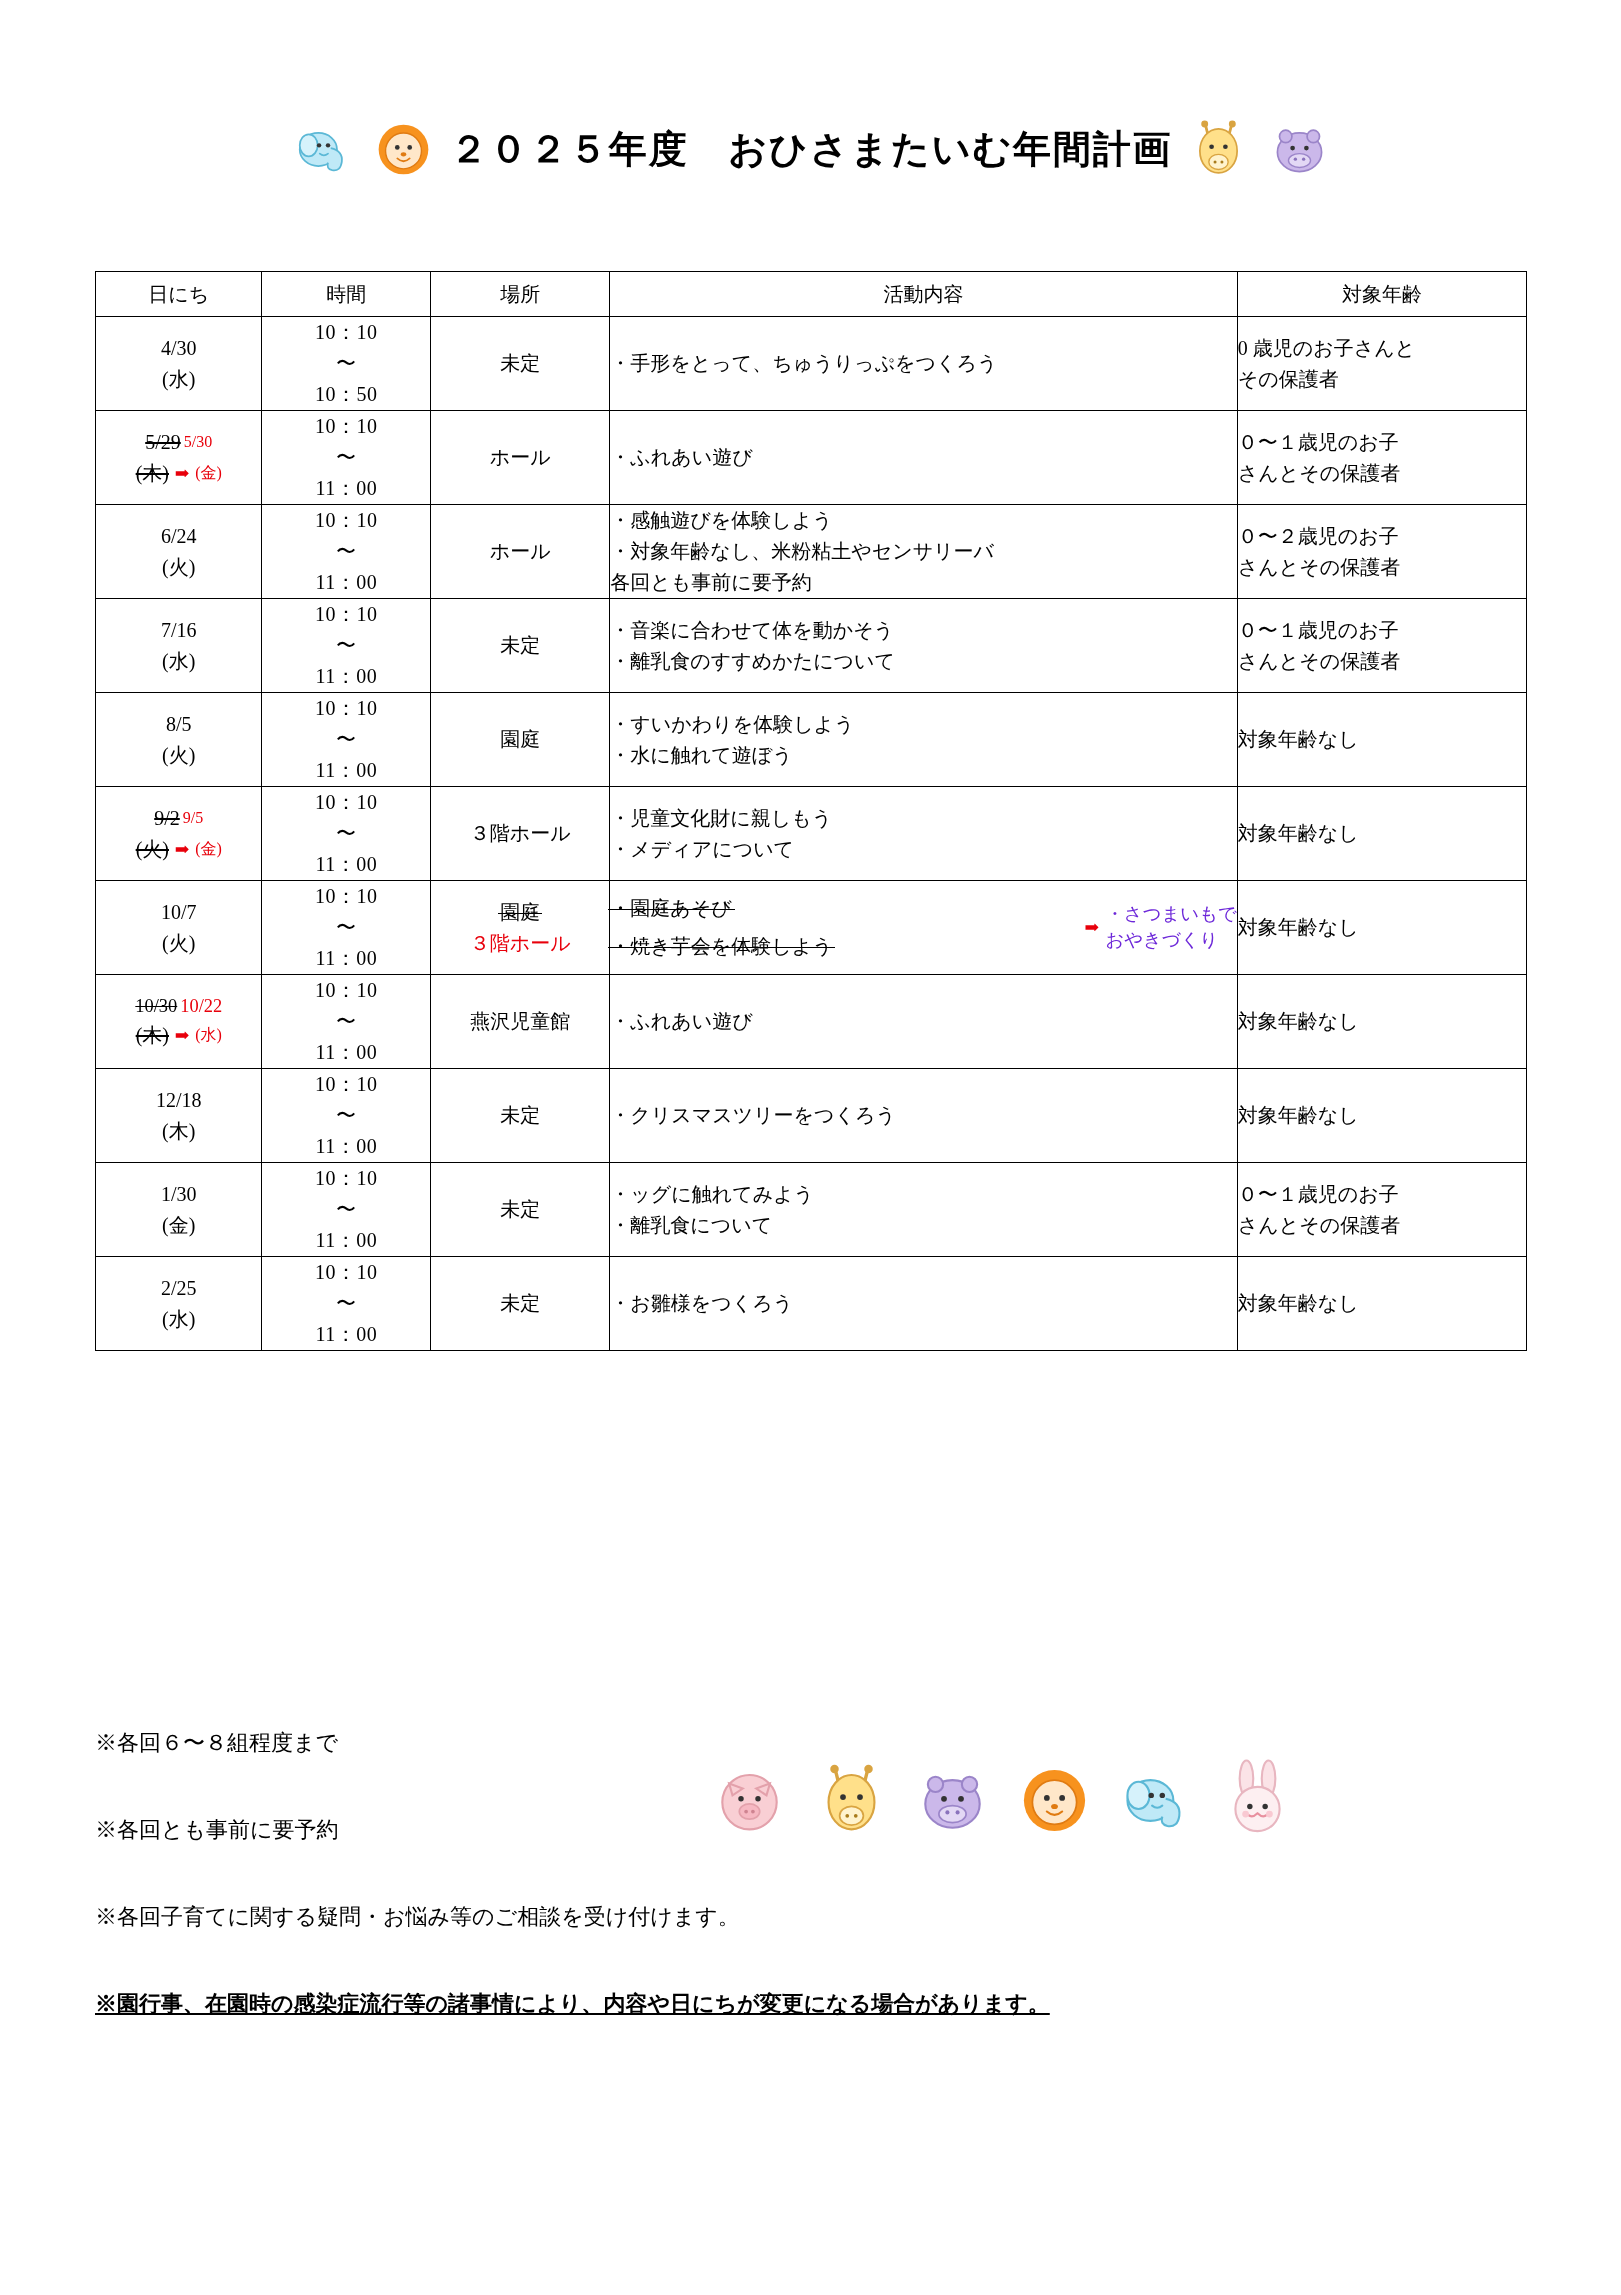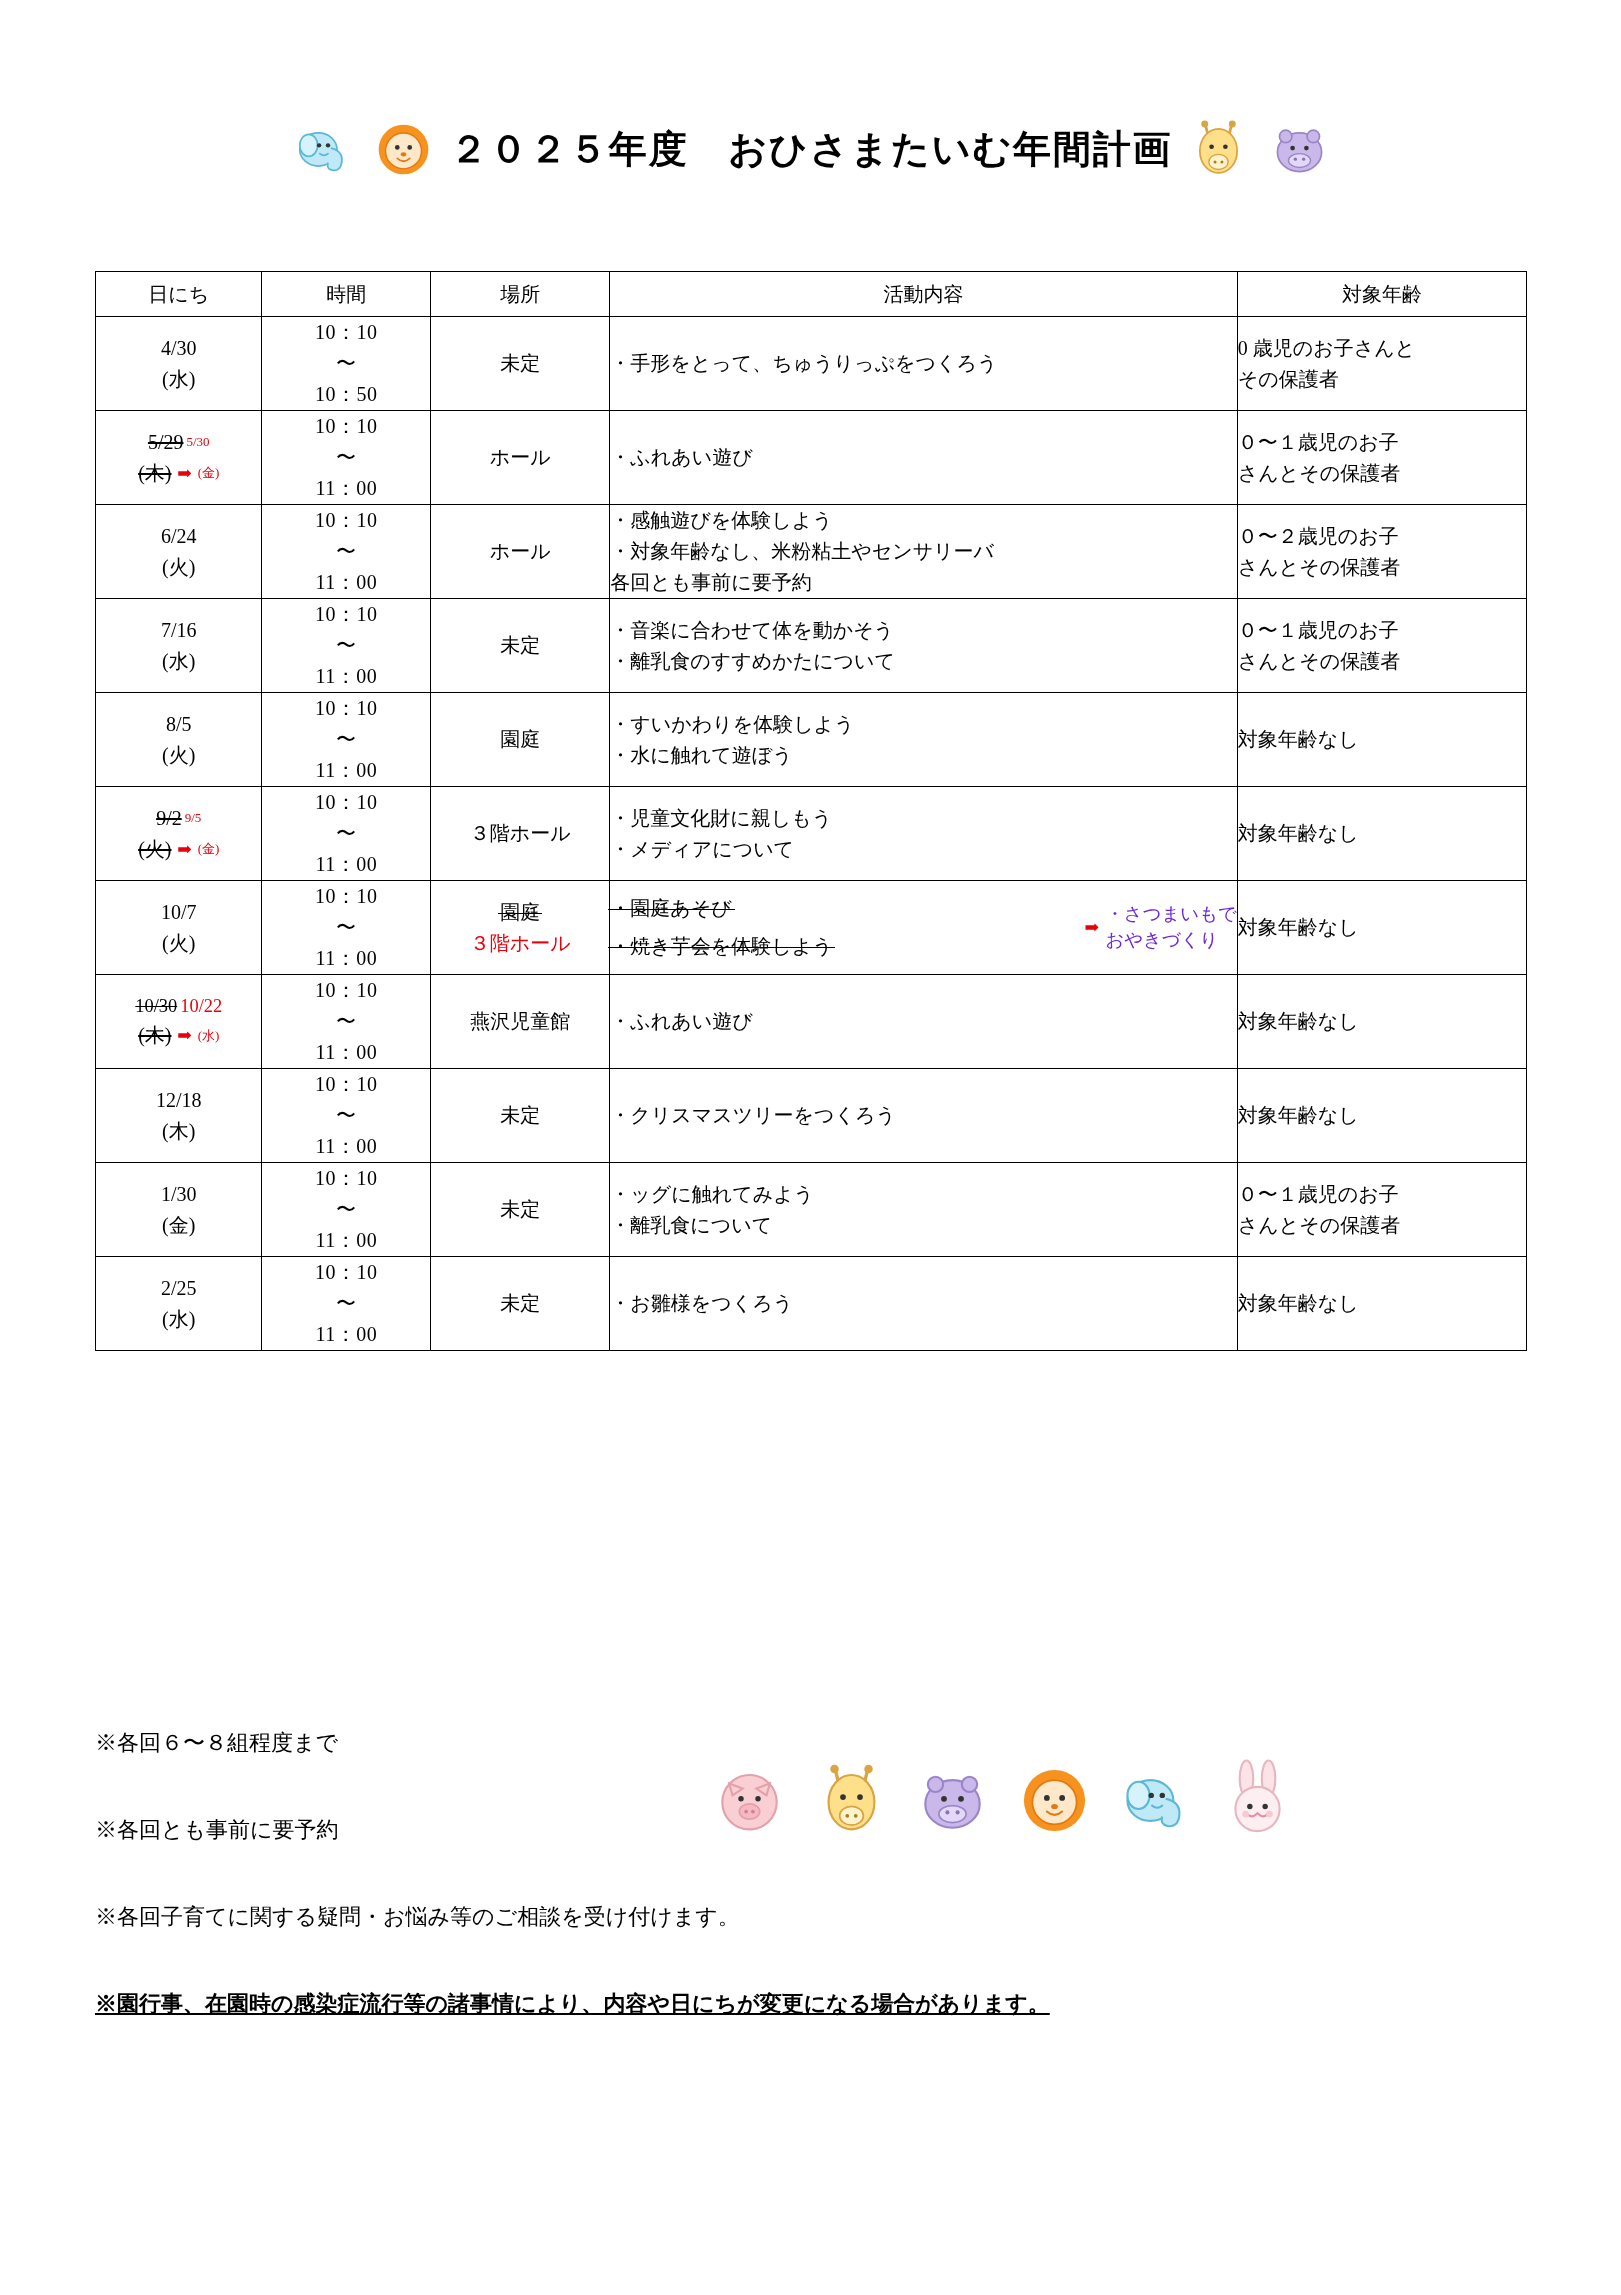--- a/index.html
+++ b/index.html
@@ -121,7 +121,7 @@
     gap: 3px;
     white-space: nowrap;
   }
-  .small-nudge { font-size: 13px; }
+  .small-nudge { font-size: 16px; }
 
   .act-strike-line {
     position: relative;

